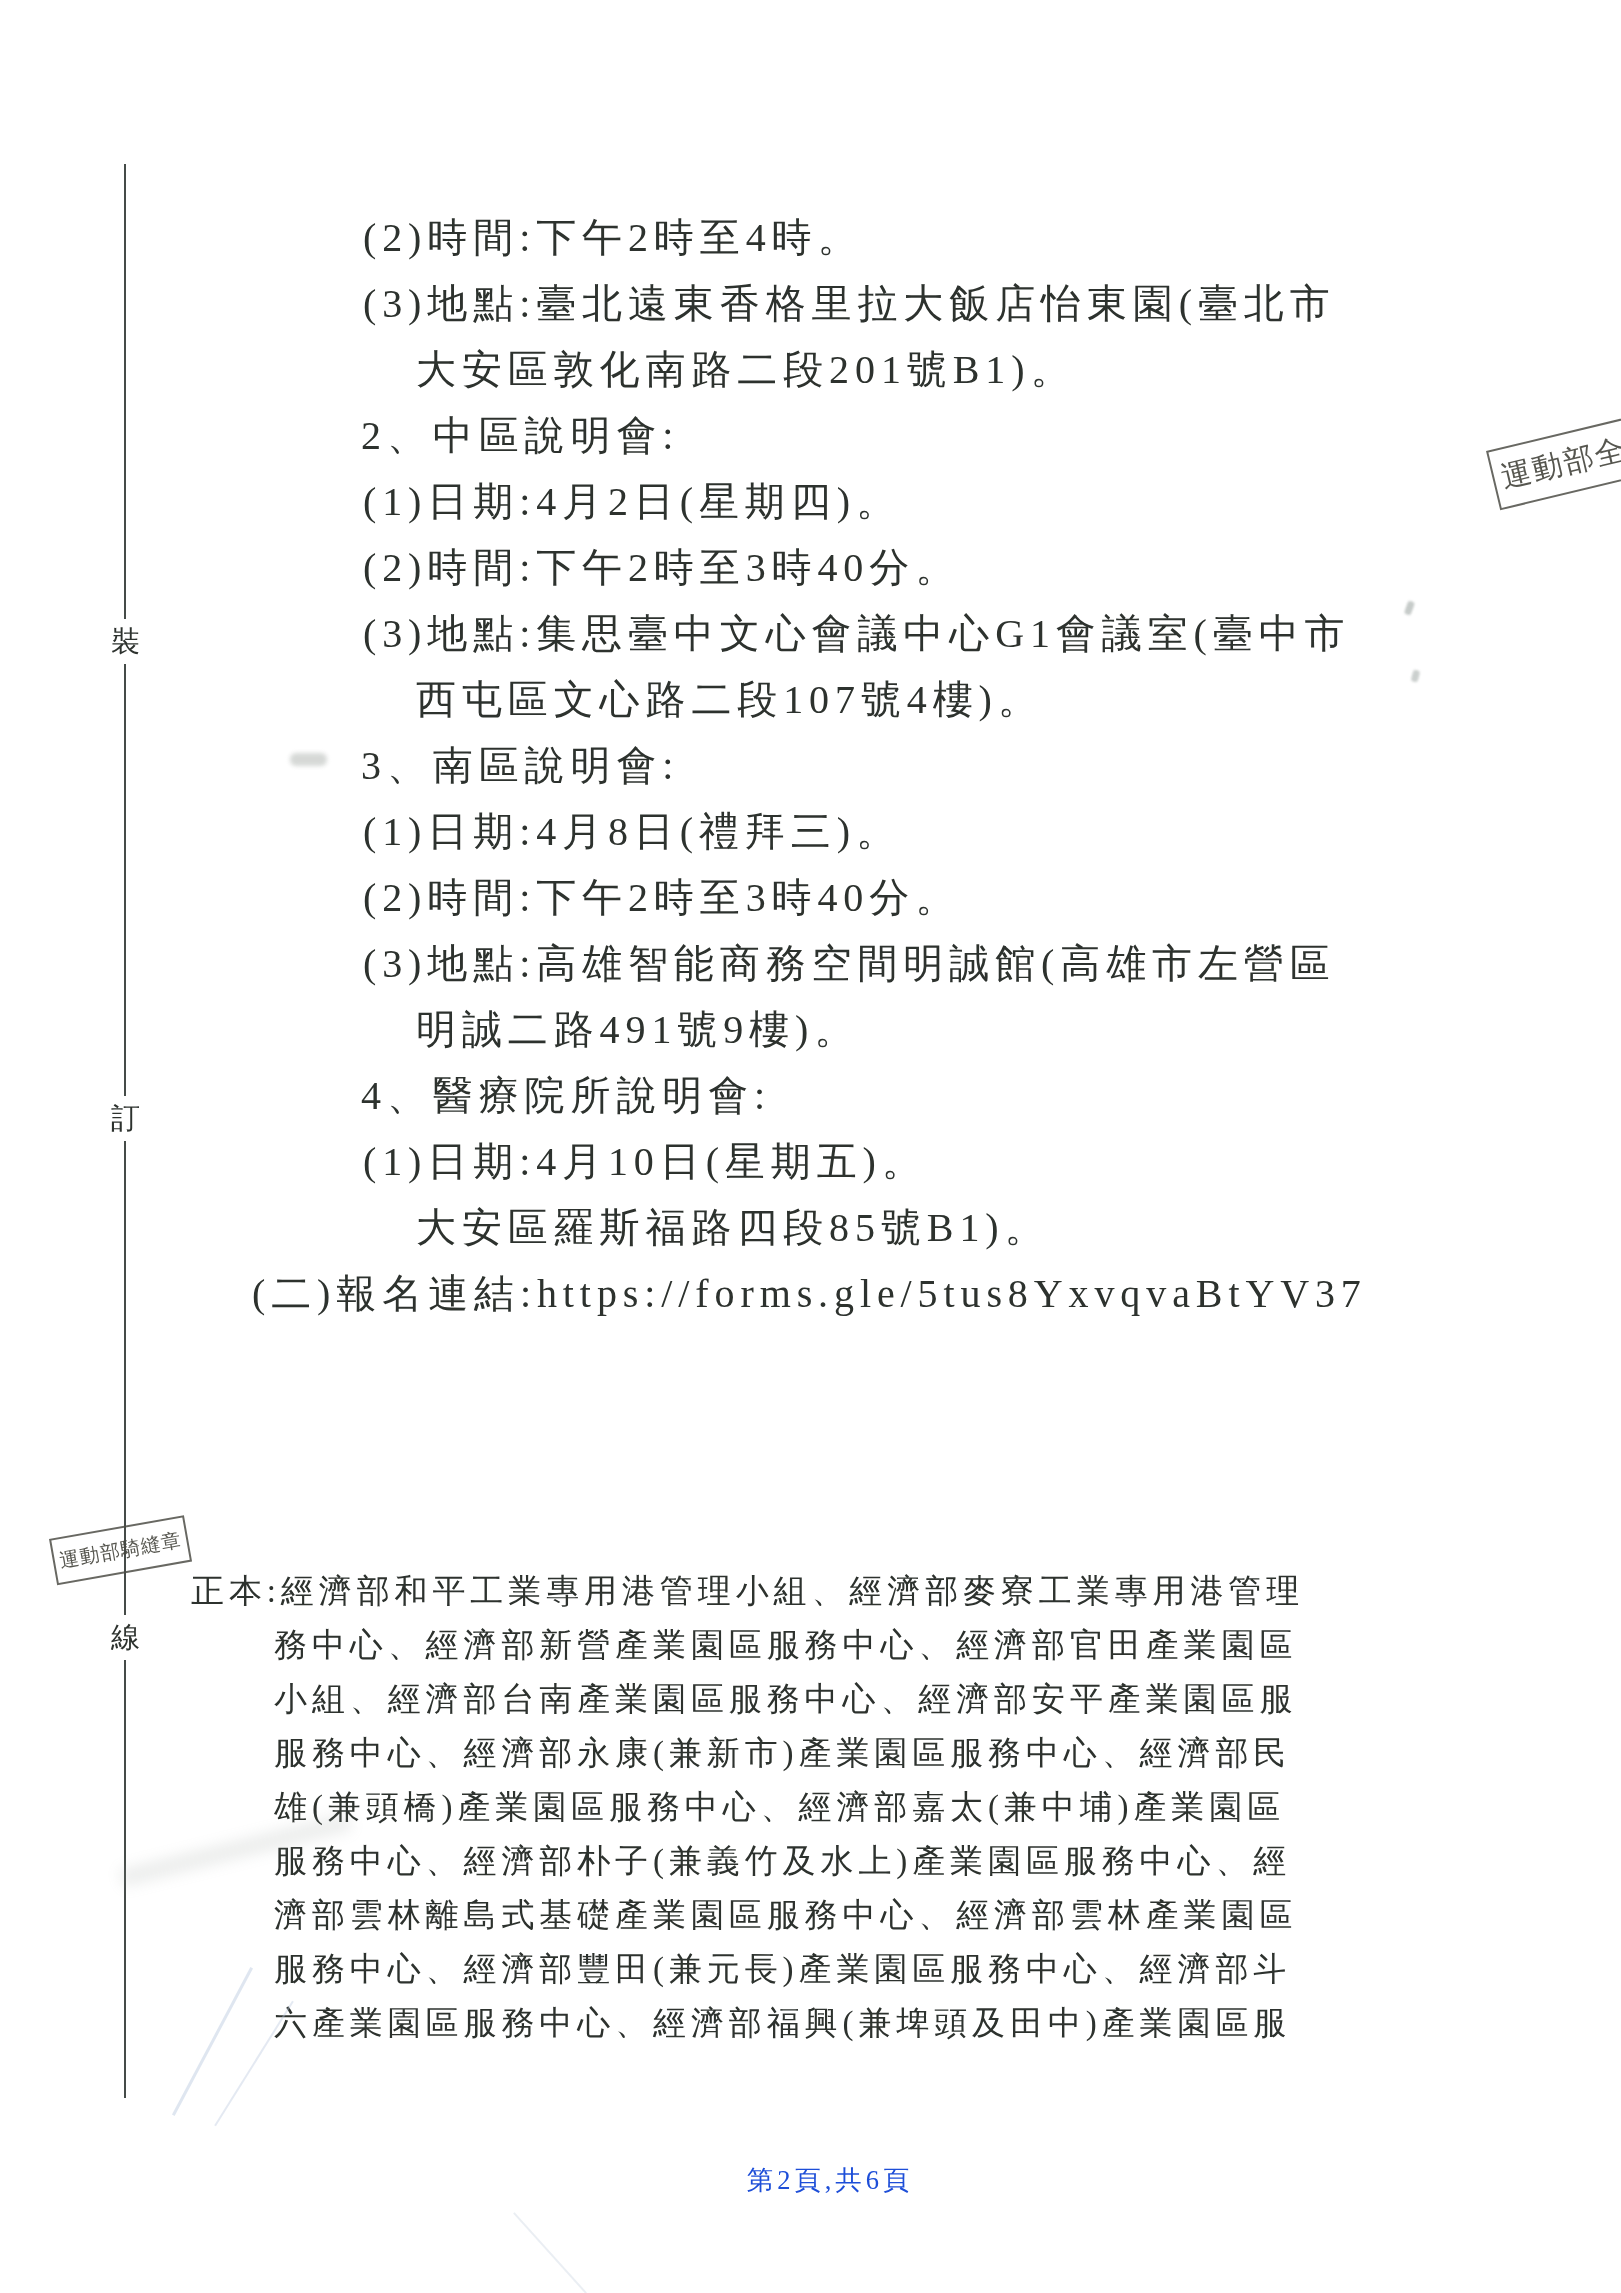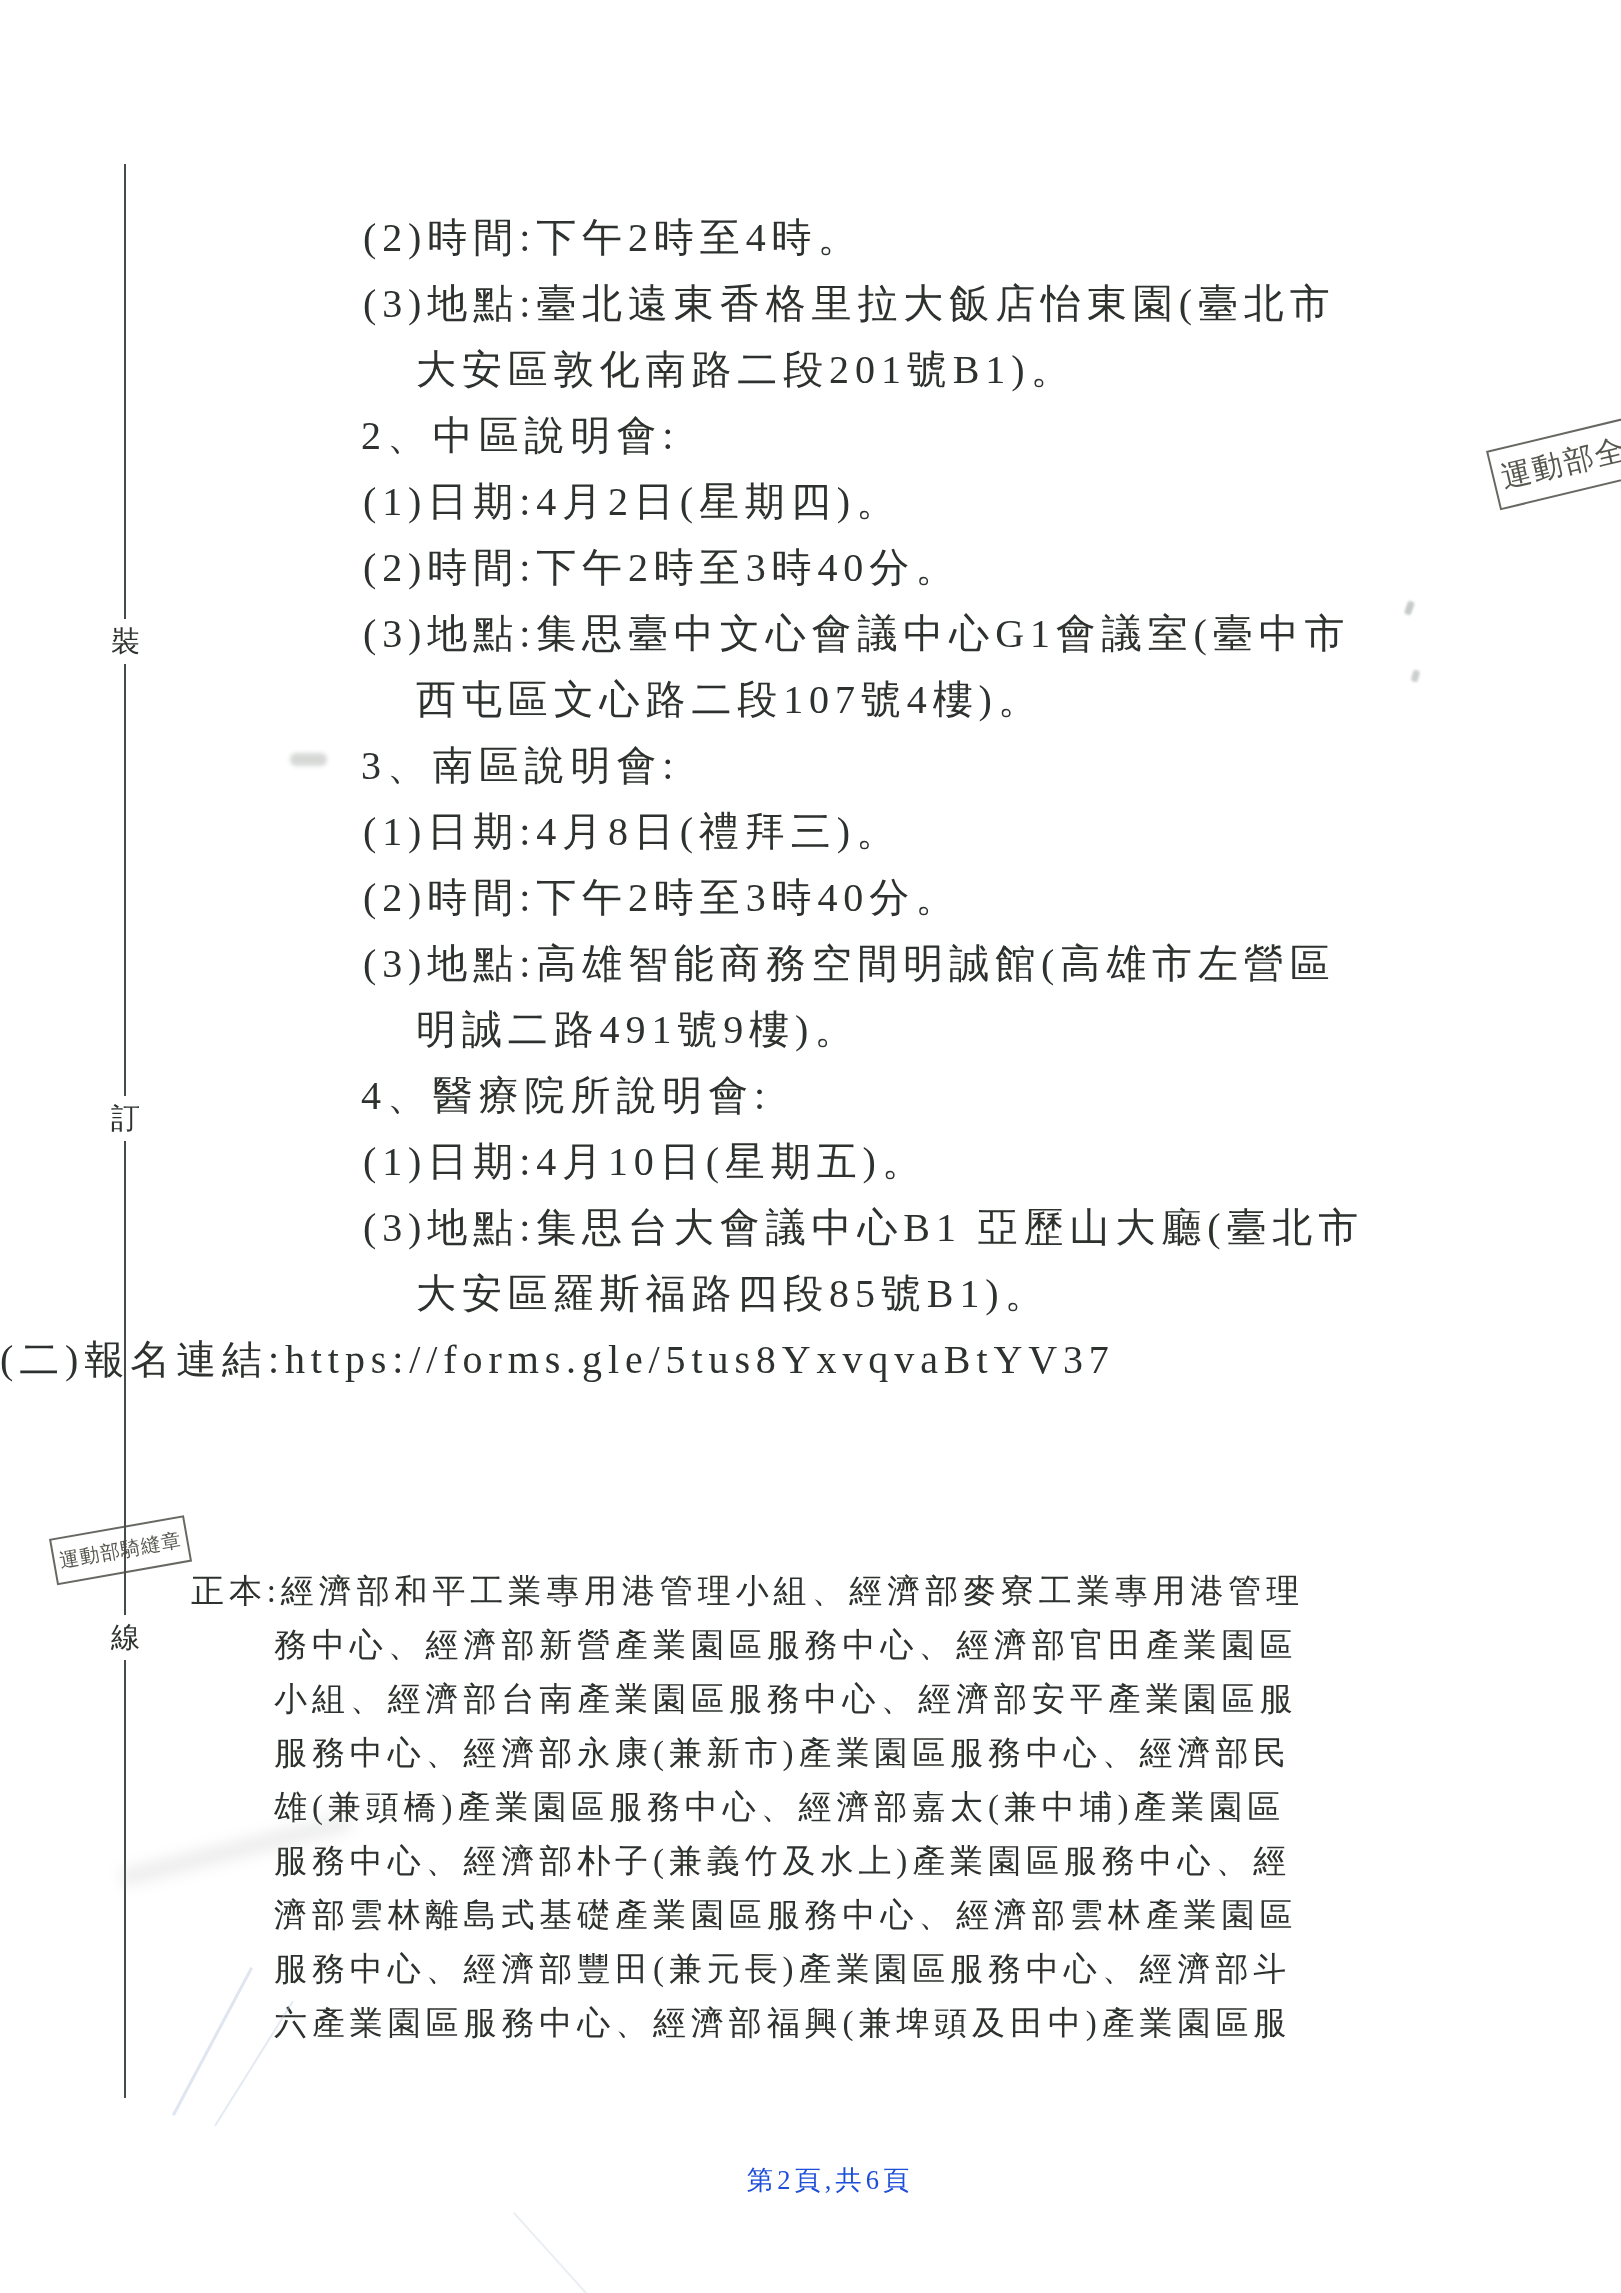--- a/index.html
+++ b/index.html
@@ -115,7 +115,6 @@
     <div class="bl ind-wrap4">明誠二路491號9樓)。</div>
     <div class="bl ind-item3">4、醫療院所說明會:</div>
     <div class="bl ind-item4">(1)日期:4月10日(星期五)。</div>
-    <div class="bl ind-item4">(3)地點:集思台大會議中心B1 亞歷山大廳(臺北市</div>
     <div class="bl ind-wrap4">大安區羅斯福路四段85號B1)。</div>
     <div class="bl ind-item2">(二)報名連結:https://forms.gle/5tus8YxvqvaBtYV37</div>
   </div>

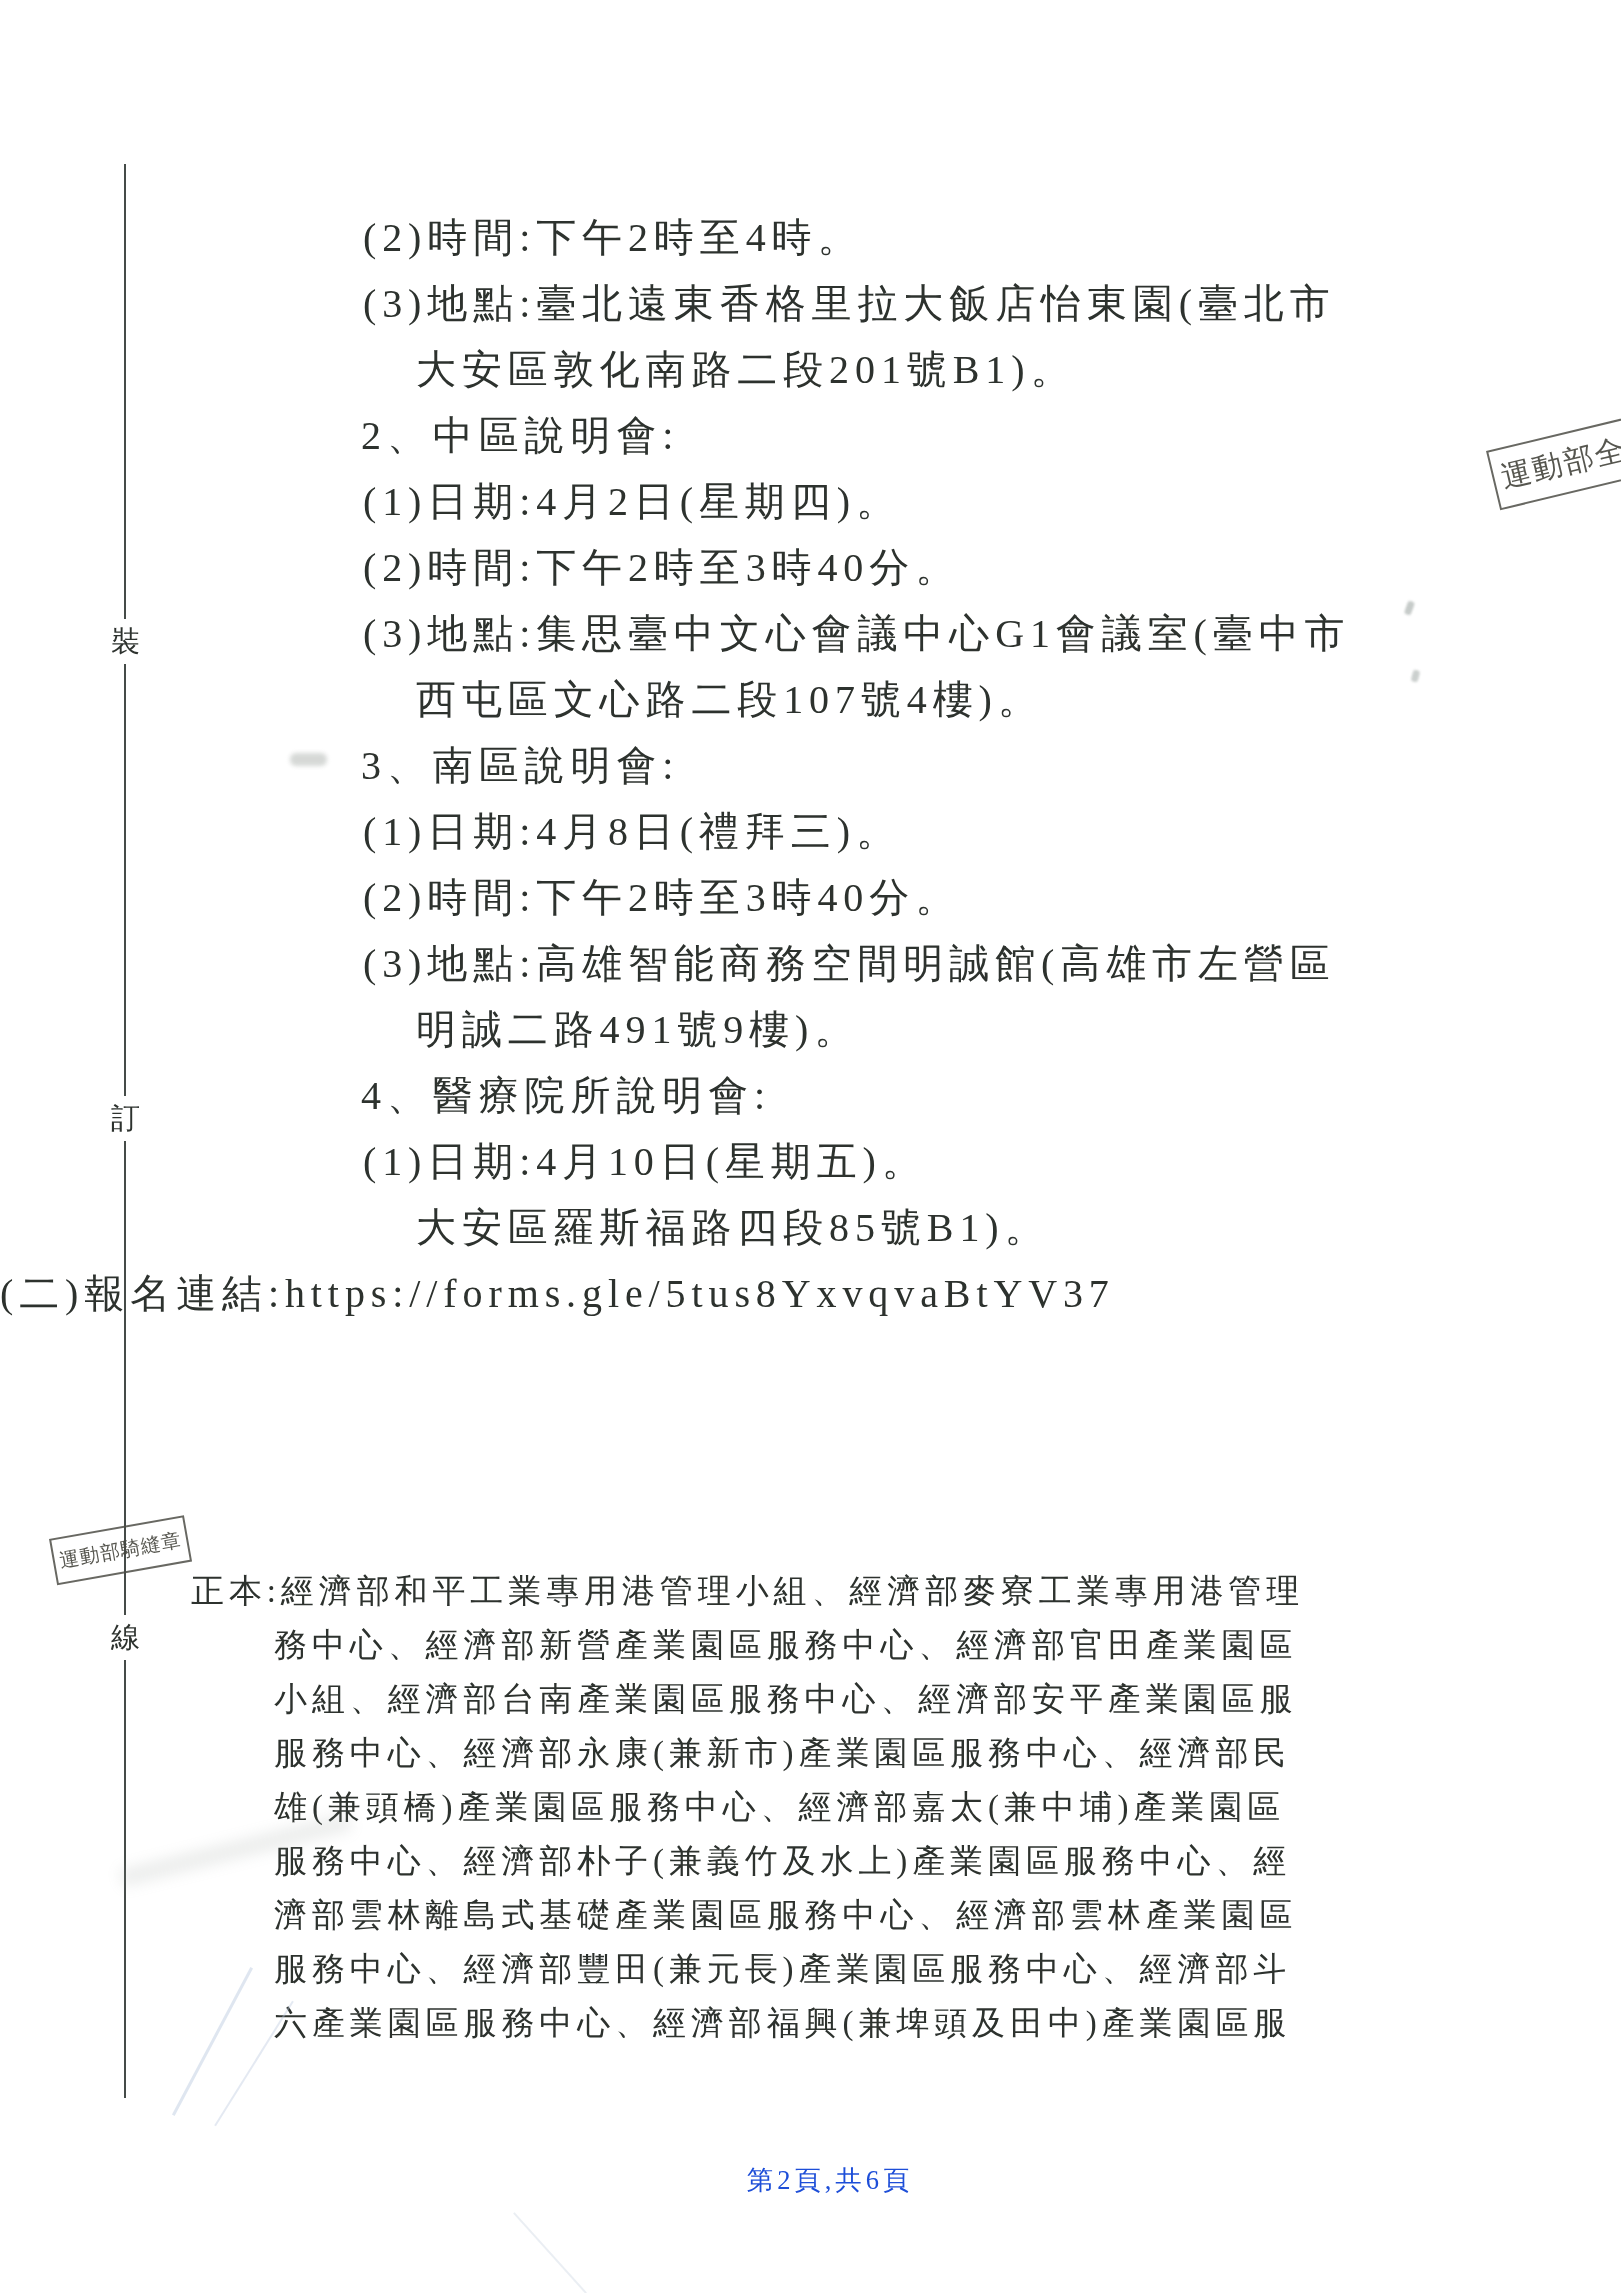--- a/index.html
+++ b/index.html
@@ -35,7 +35,7 @@
   .ind-item3{padding-left:333px;margin-left:28px;}   
   .ind-item4{padding-left:363px;}   
   .ind-wrap4{padding-left:416px;}   
-  .ind-item2{}   
+  .ind-item2{padding-left:252px;}   
 
   
   .recipients-block{position:absolute;top:1564px;left:191px;width:1392px;}

